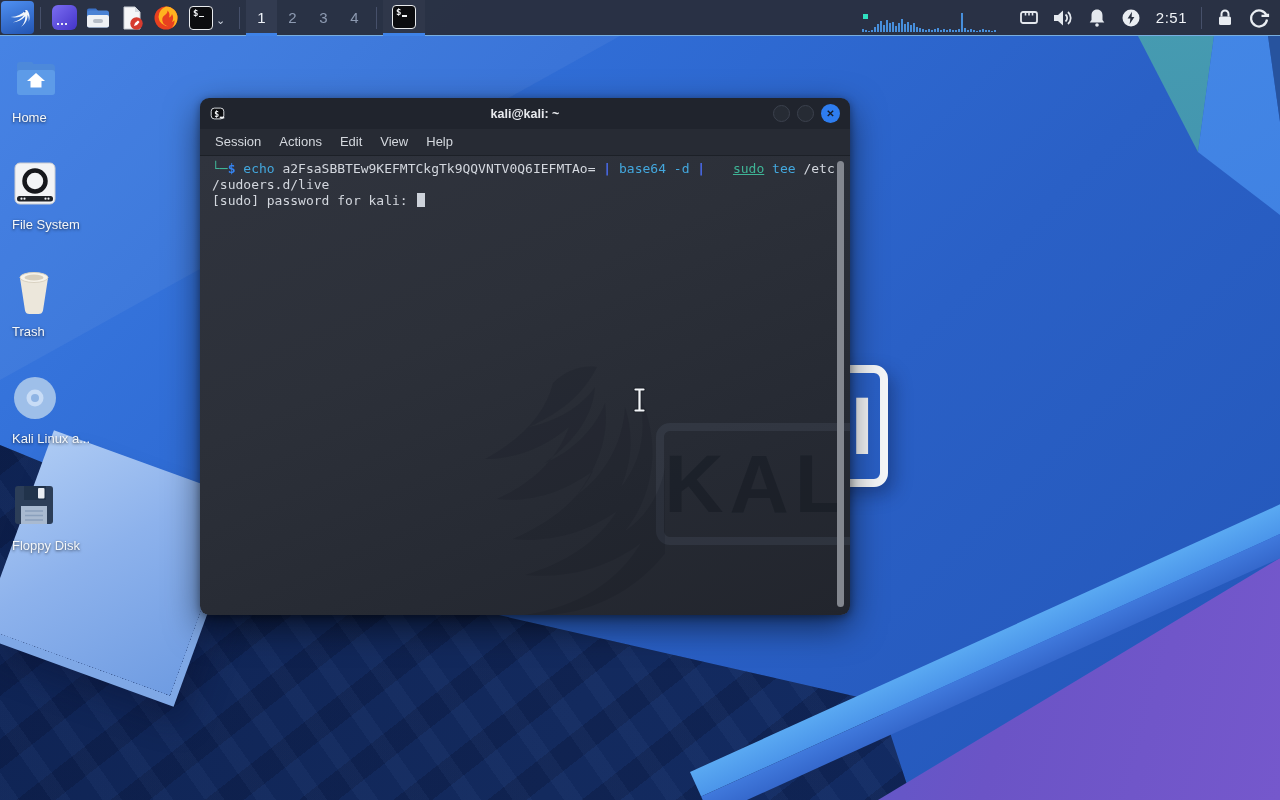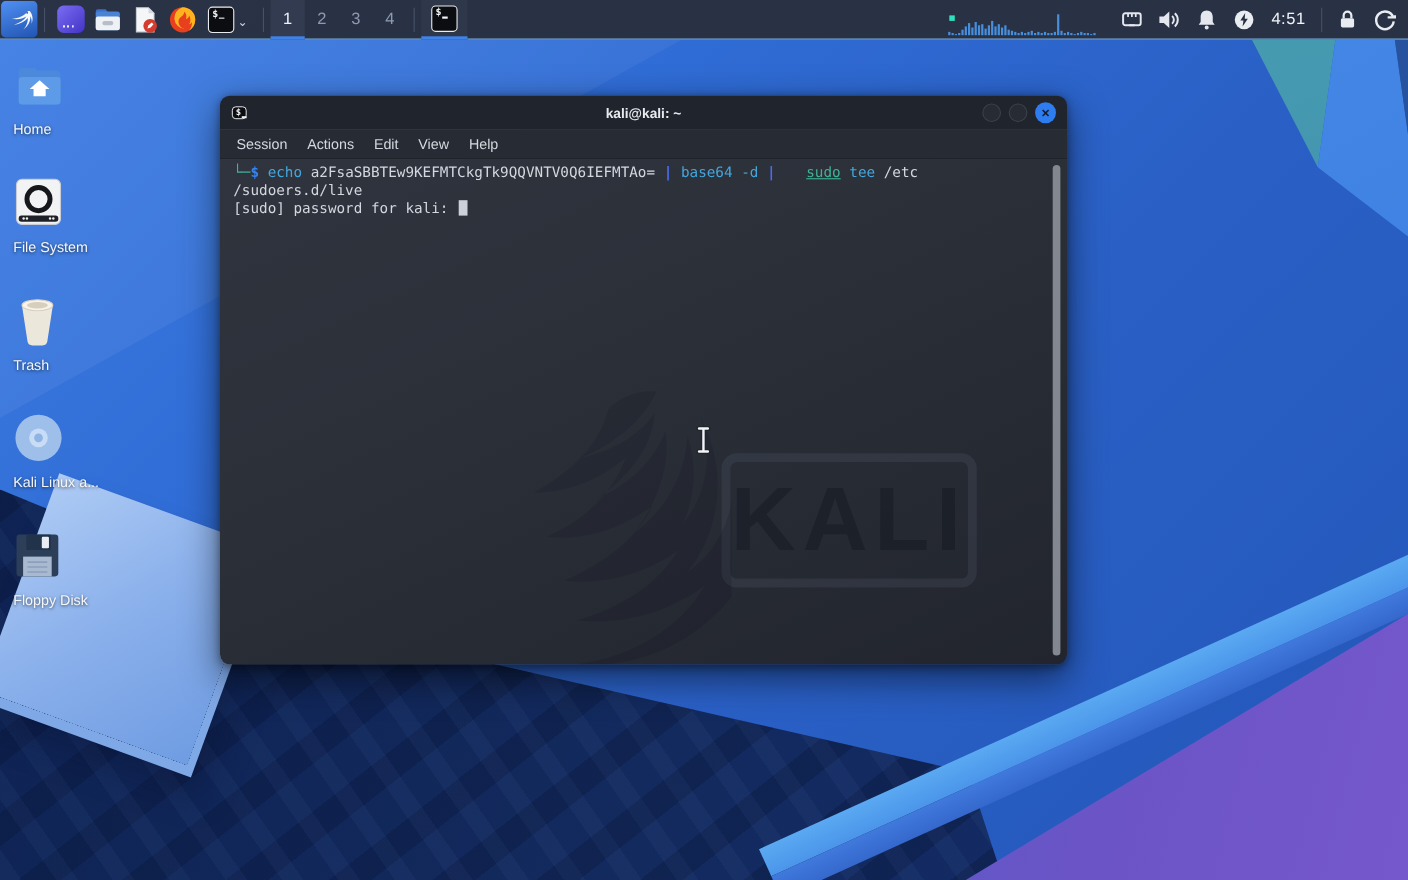--- a/index.html
+++ b/index.html
@@ -391,7 +391,7 @@
         <path d="M12,4.8 L7.6,11.6 h2.8 L9.6,17.2 L14.4,10 h-2.8 z" fill="#293040"></path>
       </svg>
     </div>
-    <div class="clock">4:51</div>
+    <div class="clock">2:51</div>
     <div class="p-sep"></div>
     <div class="tray-ico">
       <svg width="22" height="22" viewBox="0 0 22 22">

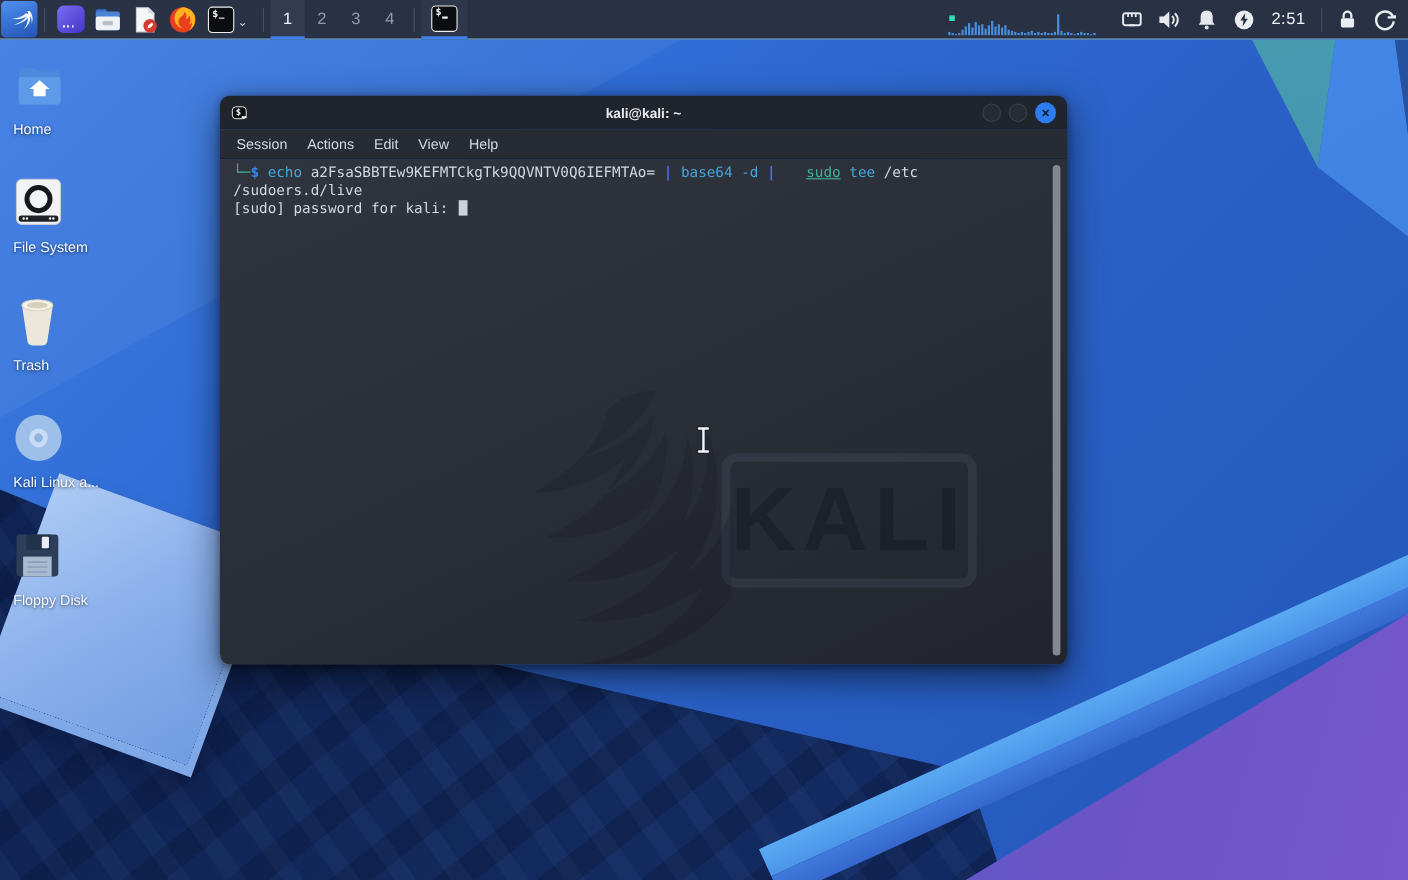--- a/index.html
+++ b/index.html
@@ -88,7 +88,7 @@
   .clock{font-size:15px;color:#f0f3f7;padding:0 8px;letter-spacing:.5px;}
 
   
-  .window{position:absolute;left:200px;top:87px;width:770px;height:517px;z-index:4;
+  .window{position:absolute;left:200px;top:98px;width:650px;height:517px;z-index:4;
     border-radius:9px;box-shadow:0 12px 34px rgba(0,0,0,.55), 0 2px 8px rgba(0,0,0,.4);}
   .titlebar{height:31px;background:#20242d;border-radius:9px 9px 0 0;position:relative;
     display:flex;align-items:center;}

